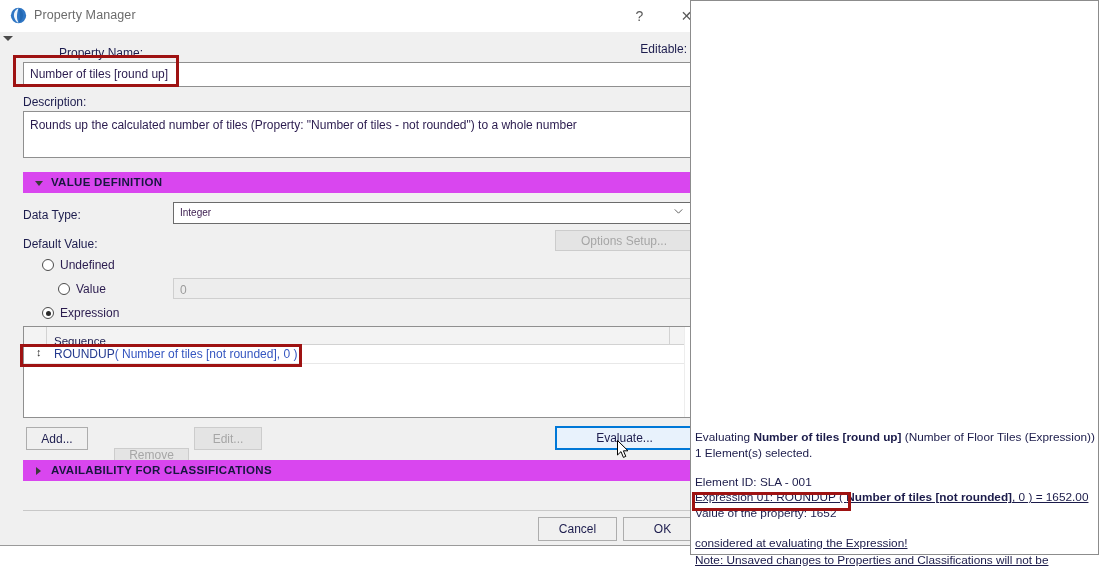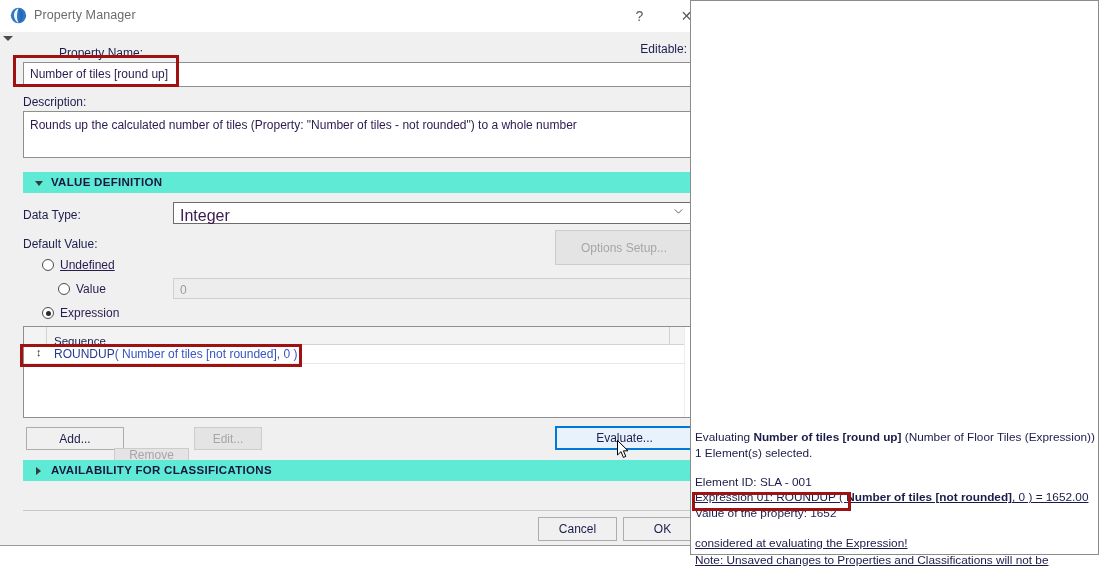--- a/index.html
+++ b/index.html
@@ -137,7 +137,7 @@
   .section-bar {
     position: absolute;
     height: 21px;
-    background: #5eead4;
+    background: #d946ef;
     box-sizing: border-box;
   }
   .section-bar .tri-down {

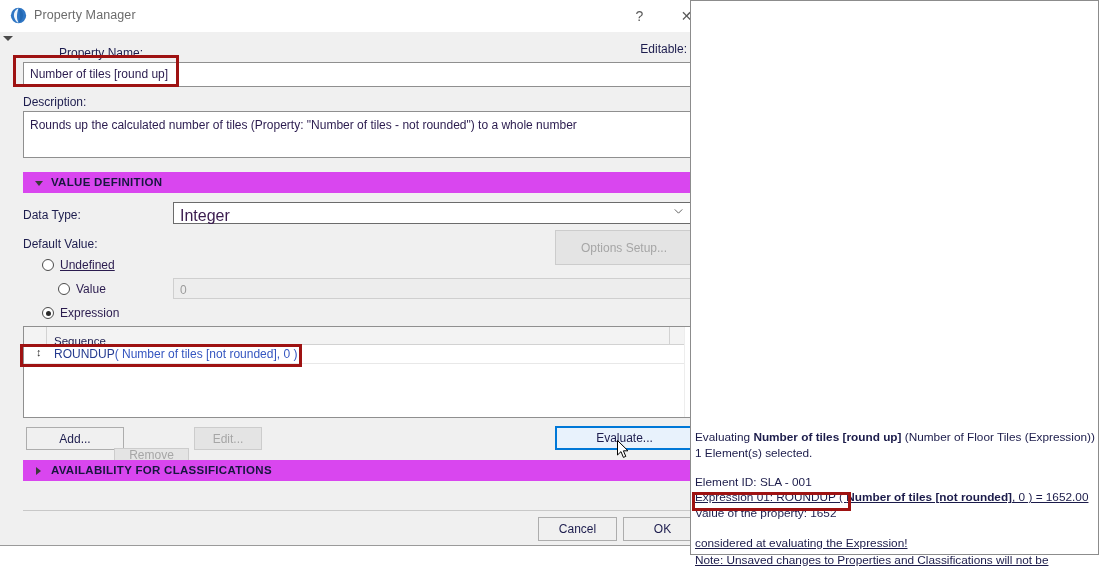--- a/index.html
+++ b/index.html
@@ -174,7 +174,7 @@
     background: #ffffff;
     border: 1px solid #6b6b6b;
     box-sizing: border-box;
-    font-size: 16px;
+    font-size: 10px;
     color: #3a1b4e;
     padding: 4px 6px;
   }

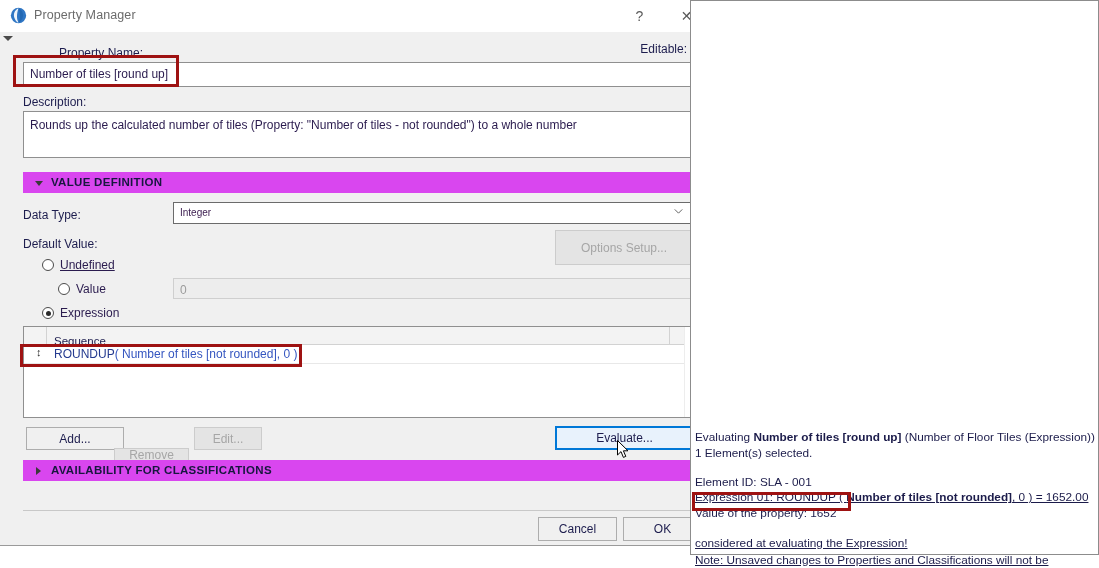--- a/index.html
+++ b/index.html
@@ -408,7 +408,7 @@
       </div>
 
       <div class="lbl" style="left:9px; top:205px;">Default Value:</div>
-      <div class="btn disabled" style="left:541px; top:198px; width:138px; height:35px;">Options Setup...</div>
+      <div class="btn disabled" style="left:541px; top:198px; width:138px; height:21px;">Options Setup...</div>
 
       <div class="radio-row" style="left:28px; top:226px;text-decoration:underline;">
         <span class="radio"></span>

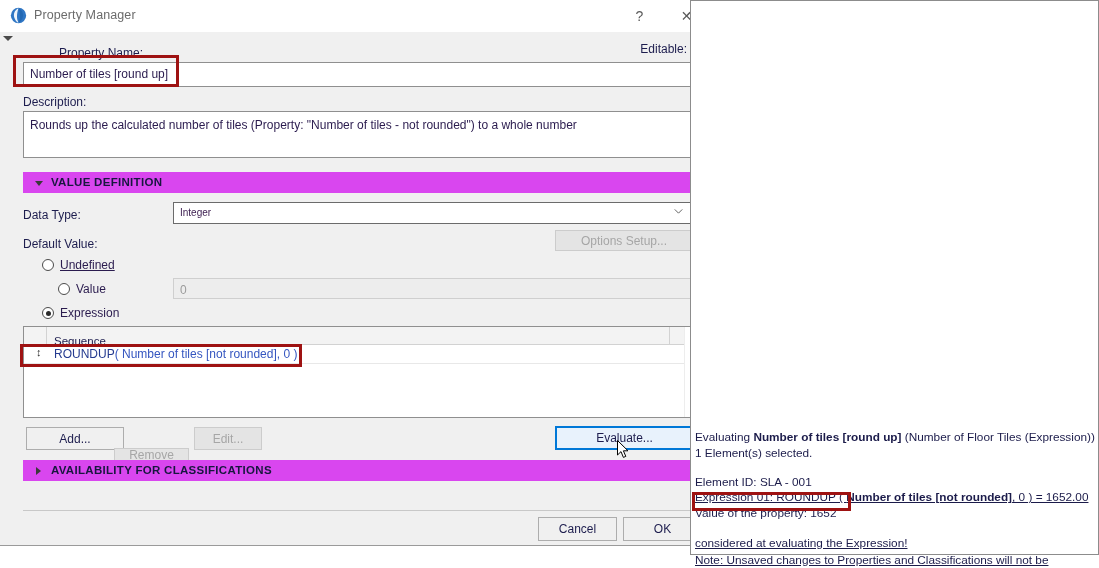--- a/index.html
+++ b/index.html
@@ -410,7 +410,7 @@
       <div class="lbl" style="left:9px; top:205px;">Default Value:</div>
       <div class="btn disabled" style="left:541px; top:198px; width:138px; height:21px;">Options Setup...</div>
 
-      <div class="radio-row" style="left:28px; top:226px;text-decoration:underline;">
+      <div class="radio-row" style="left:28px; top:226px;">
         <span class="radio"></span>
         <span>Undefined</span>
       </div>

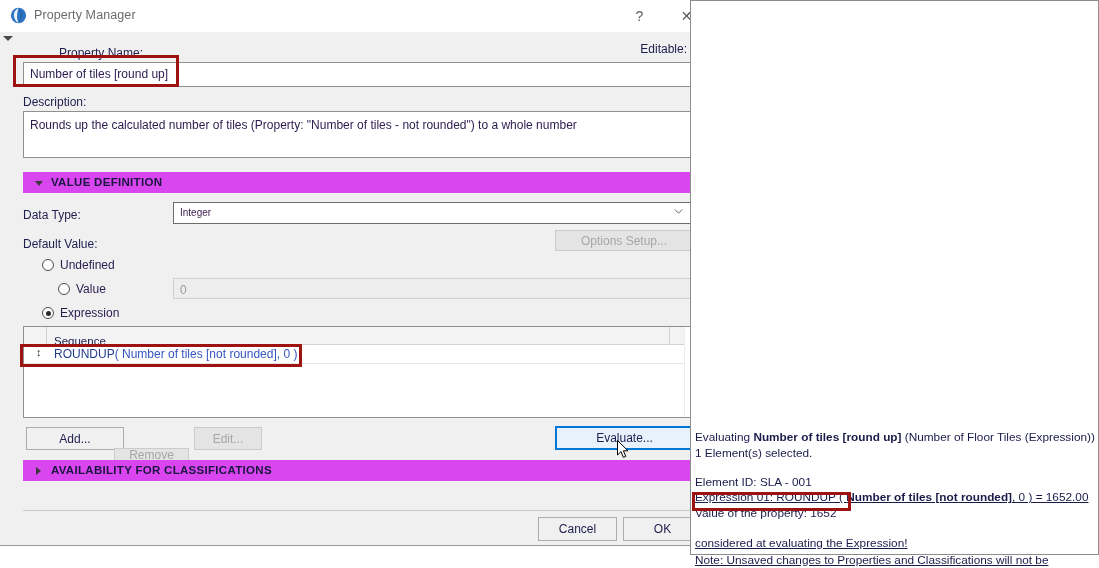--- a/index.html
+++ b/index.html
@@ -446,7 +446,7 @@
         </div>
       </div>
 
-      <div class="btn" style="left:12px; top:395px; width:98px; height:23px;">Add...</div>
+      <div class="btn" style="left:12px; top:395px; width:62px; height:23px;">Add...</div>
       <div class="btn disabled" style="left:100px; top:416px; width:75px; height:14px;">Remove</div>
       <div class="btn disabled" style="left:180px; top:395px; width:68px; height:23px;">Edit...</div>
       <div class="btn focused" style="left:541px; top:394px; width:139px; height:24px;">Evaluate...</div>

